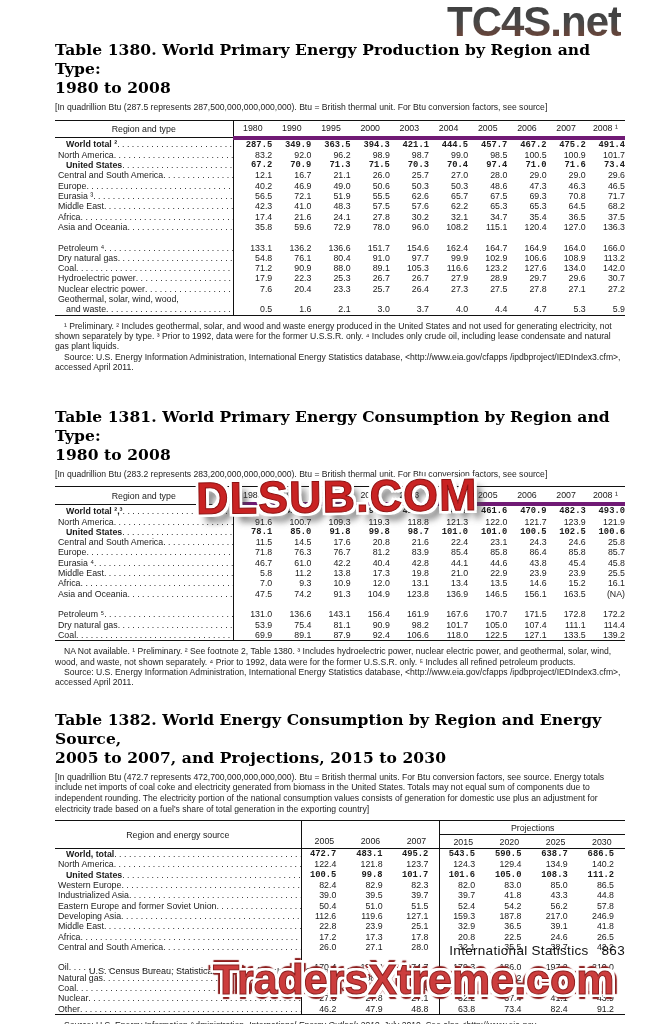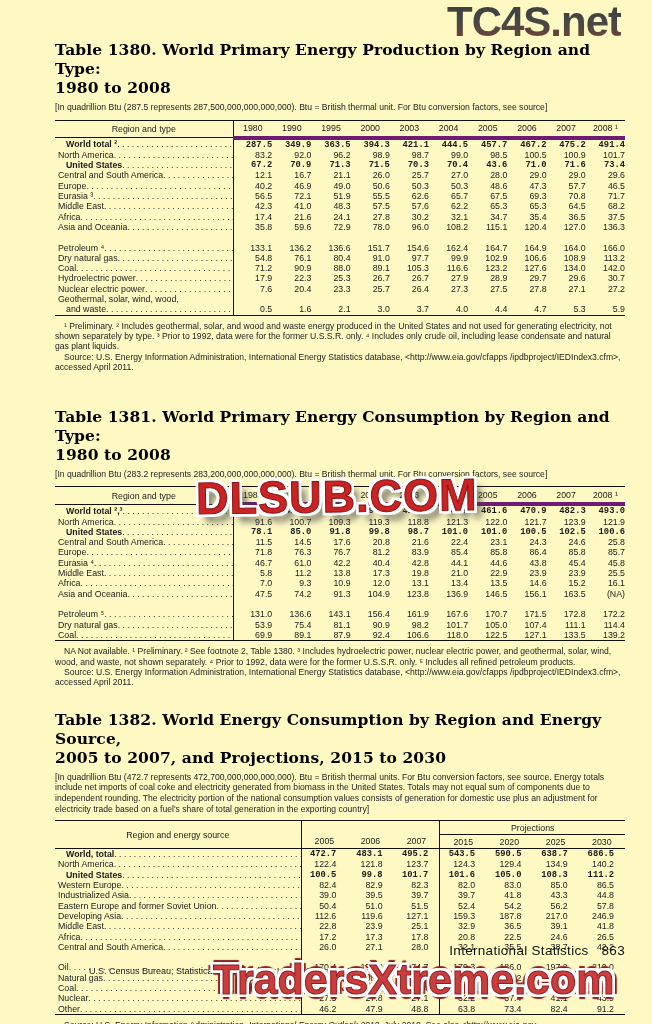--- a/index.html
+++ b/index.html
@@ -3,7 +3,7 @@
 <meta charset="utf-8">
 <style>
   html,body{margin:0;padding:0;background:#e8e8e8;}
-  .page{position:relative;width:652px;height:1024px;background:#fef9c3;overflow:hidden;
+  .page{position:relative;width:652px;height:1024px;background:#ffffff;overflow:hidden;
         font-family:"Liberation Sans",sans-serif;color:#1a1a1a;}
   .content{position:absolute;left:55px;top:40px;width:570px;}
 

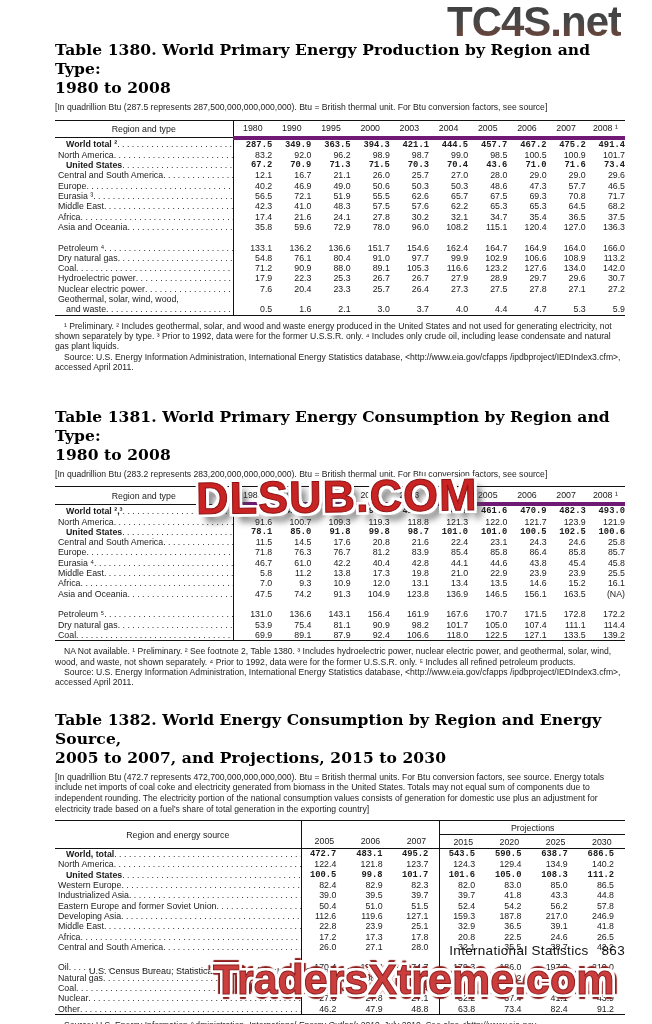--- a/index.html
+++ b/index.html
@@ -158,7 +158,7 @@
                 <td class="num b-num">71.5</td>
                 <td class="num b-num">70.3</td>
                 <td class="num b-num">70.4</td>
-                <td class="num b-num">43.6</td>
+                <td class="num b-num">97.4</td>
                 <td class="num b-num">71.0</td>
                 <td class="num b-num">71.6</td>
                 <td class="num b-num">73.4</td>

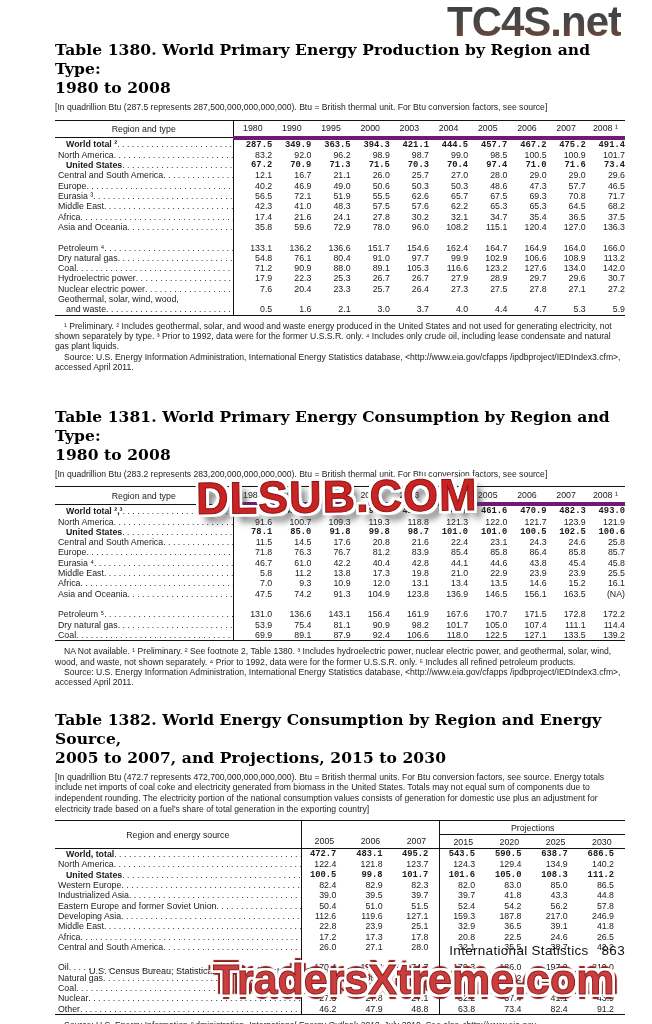--- a/index.html
+++ b/index.html
@@ -196,7 +196,7 @@
                 <td class="num">50.3</td>
                 <td class="num">48.6</td>
                 <td class="num">47.3</td>
-                <td class="num">57.7</td>
+                <td class="num">46.3</td>
                 <td class="num">46.5</td>
               </tr>
               <tr>

